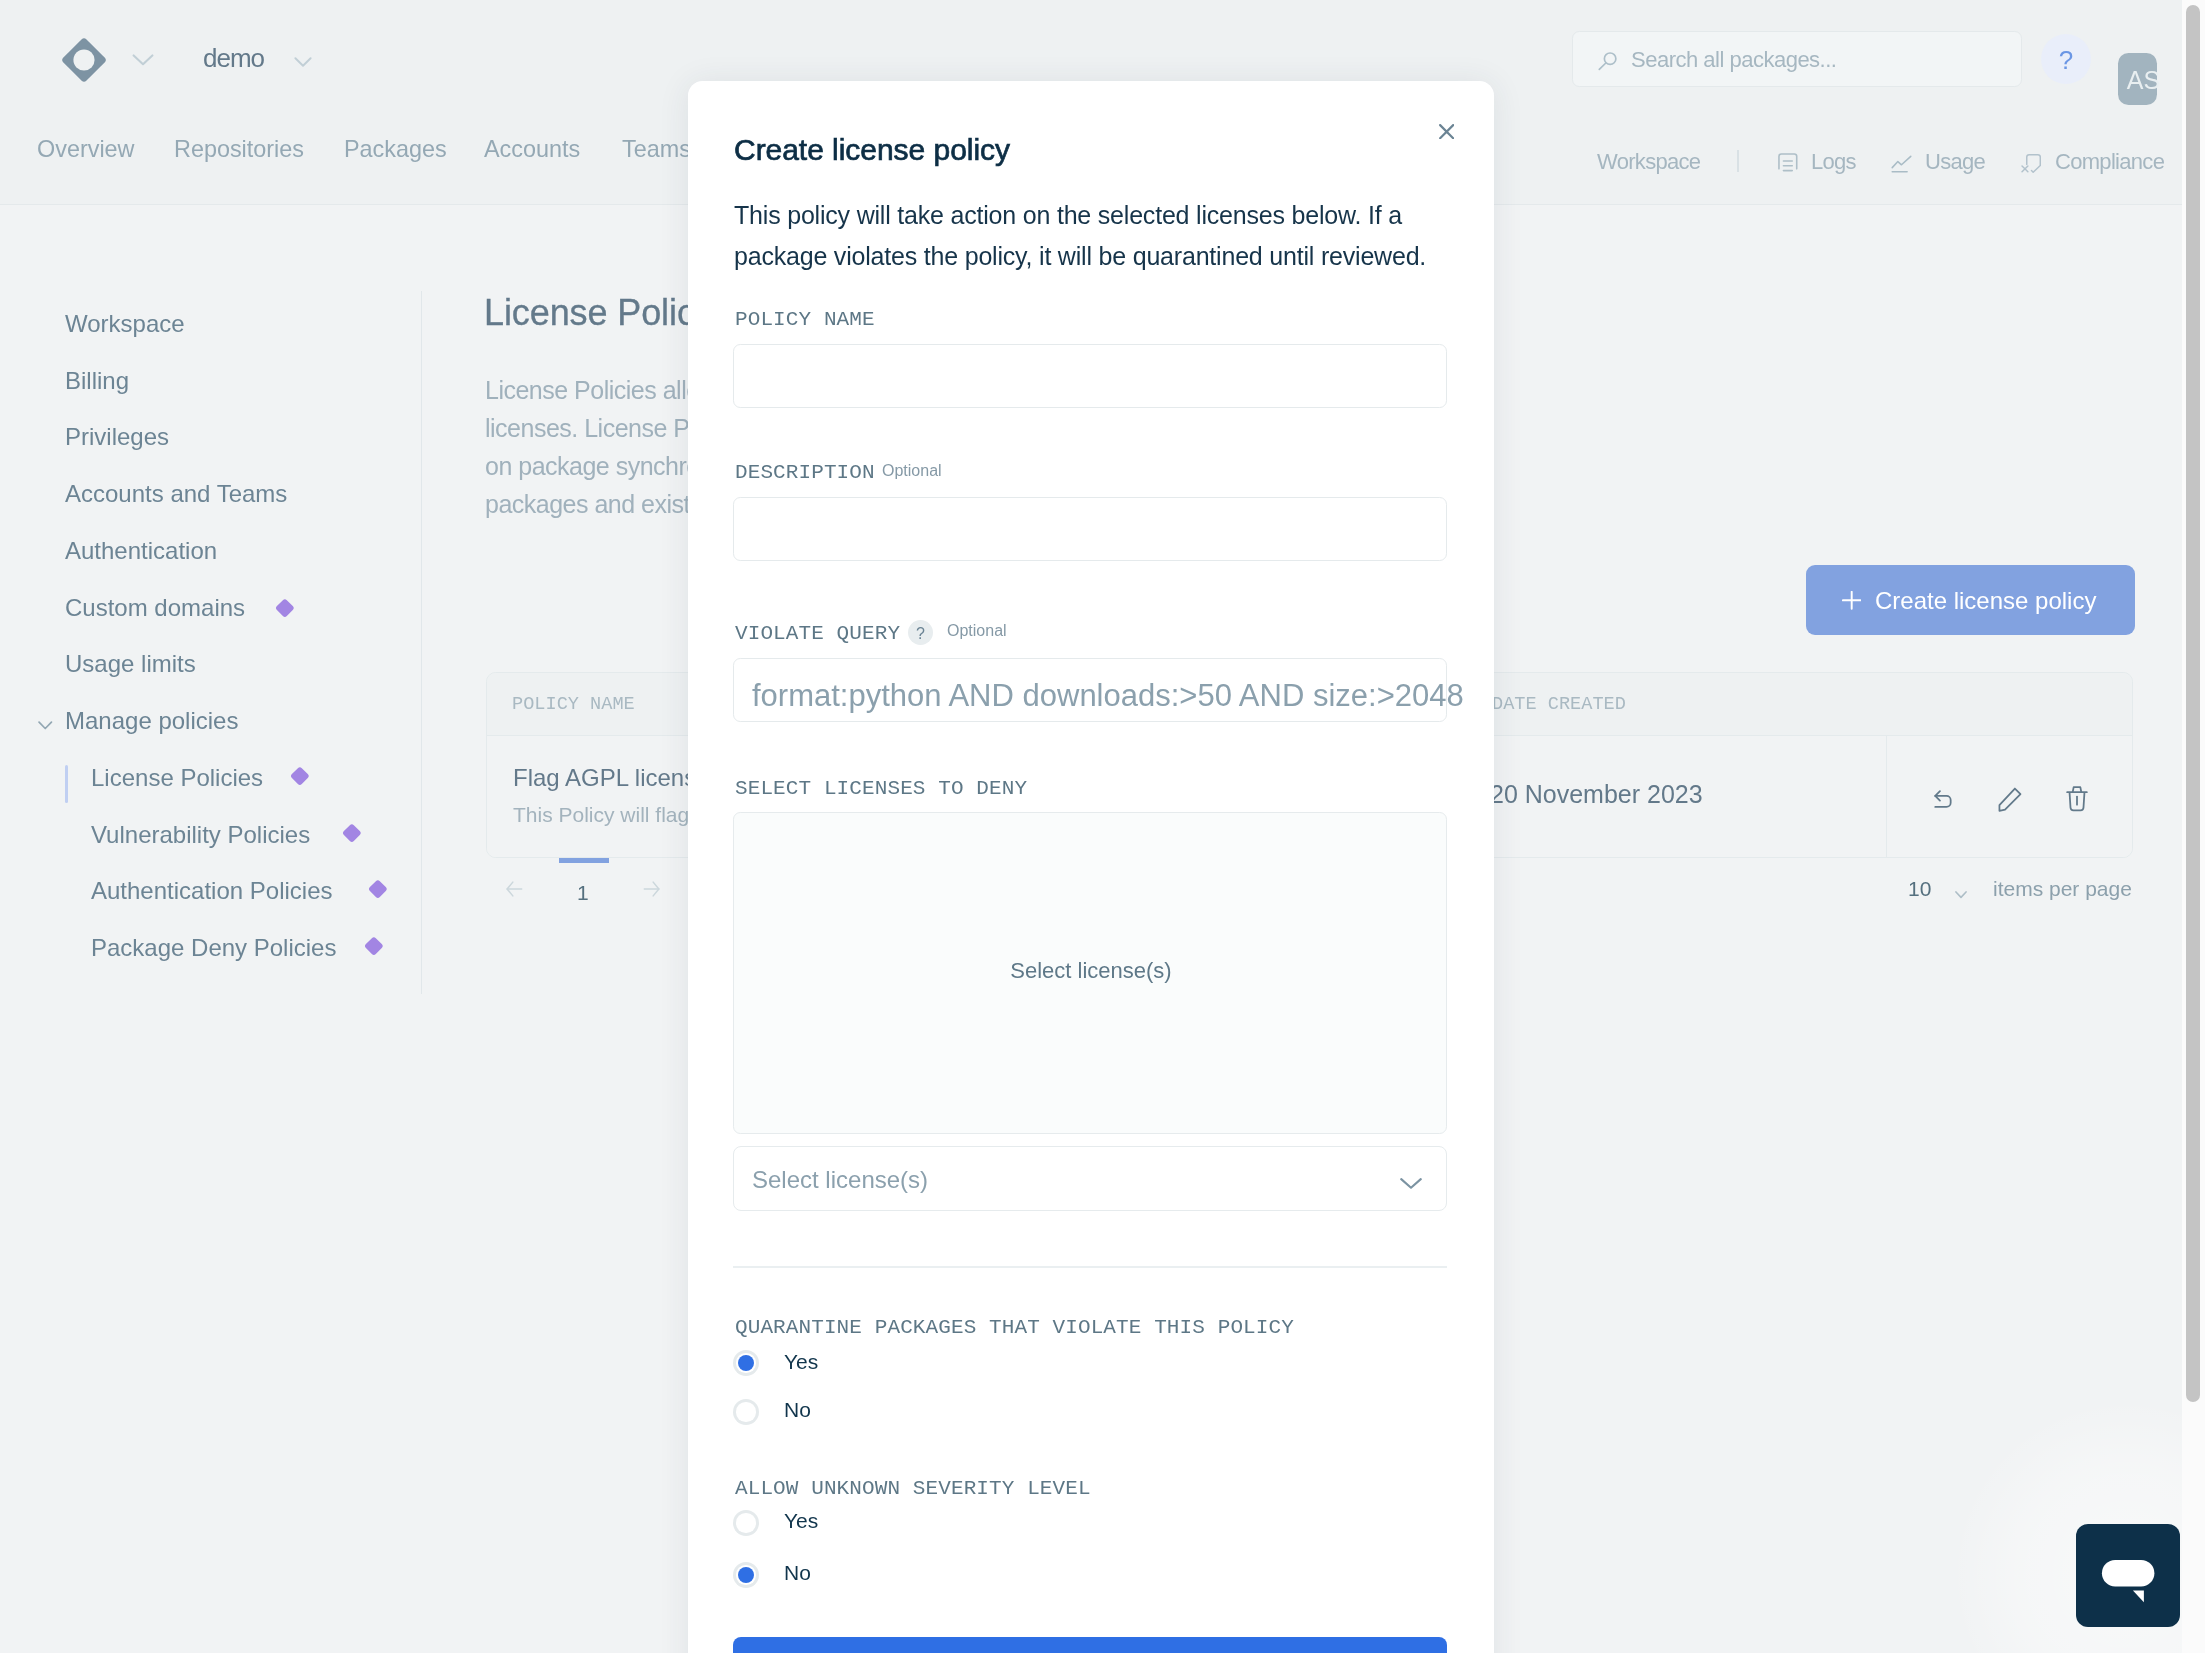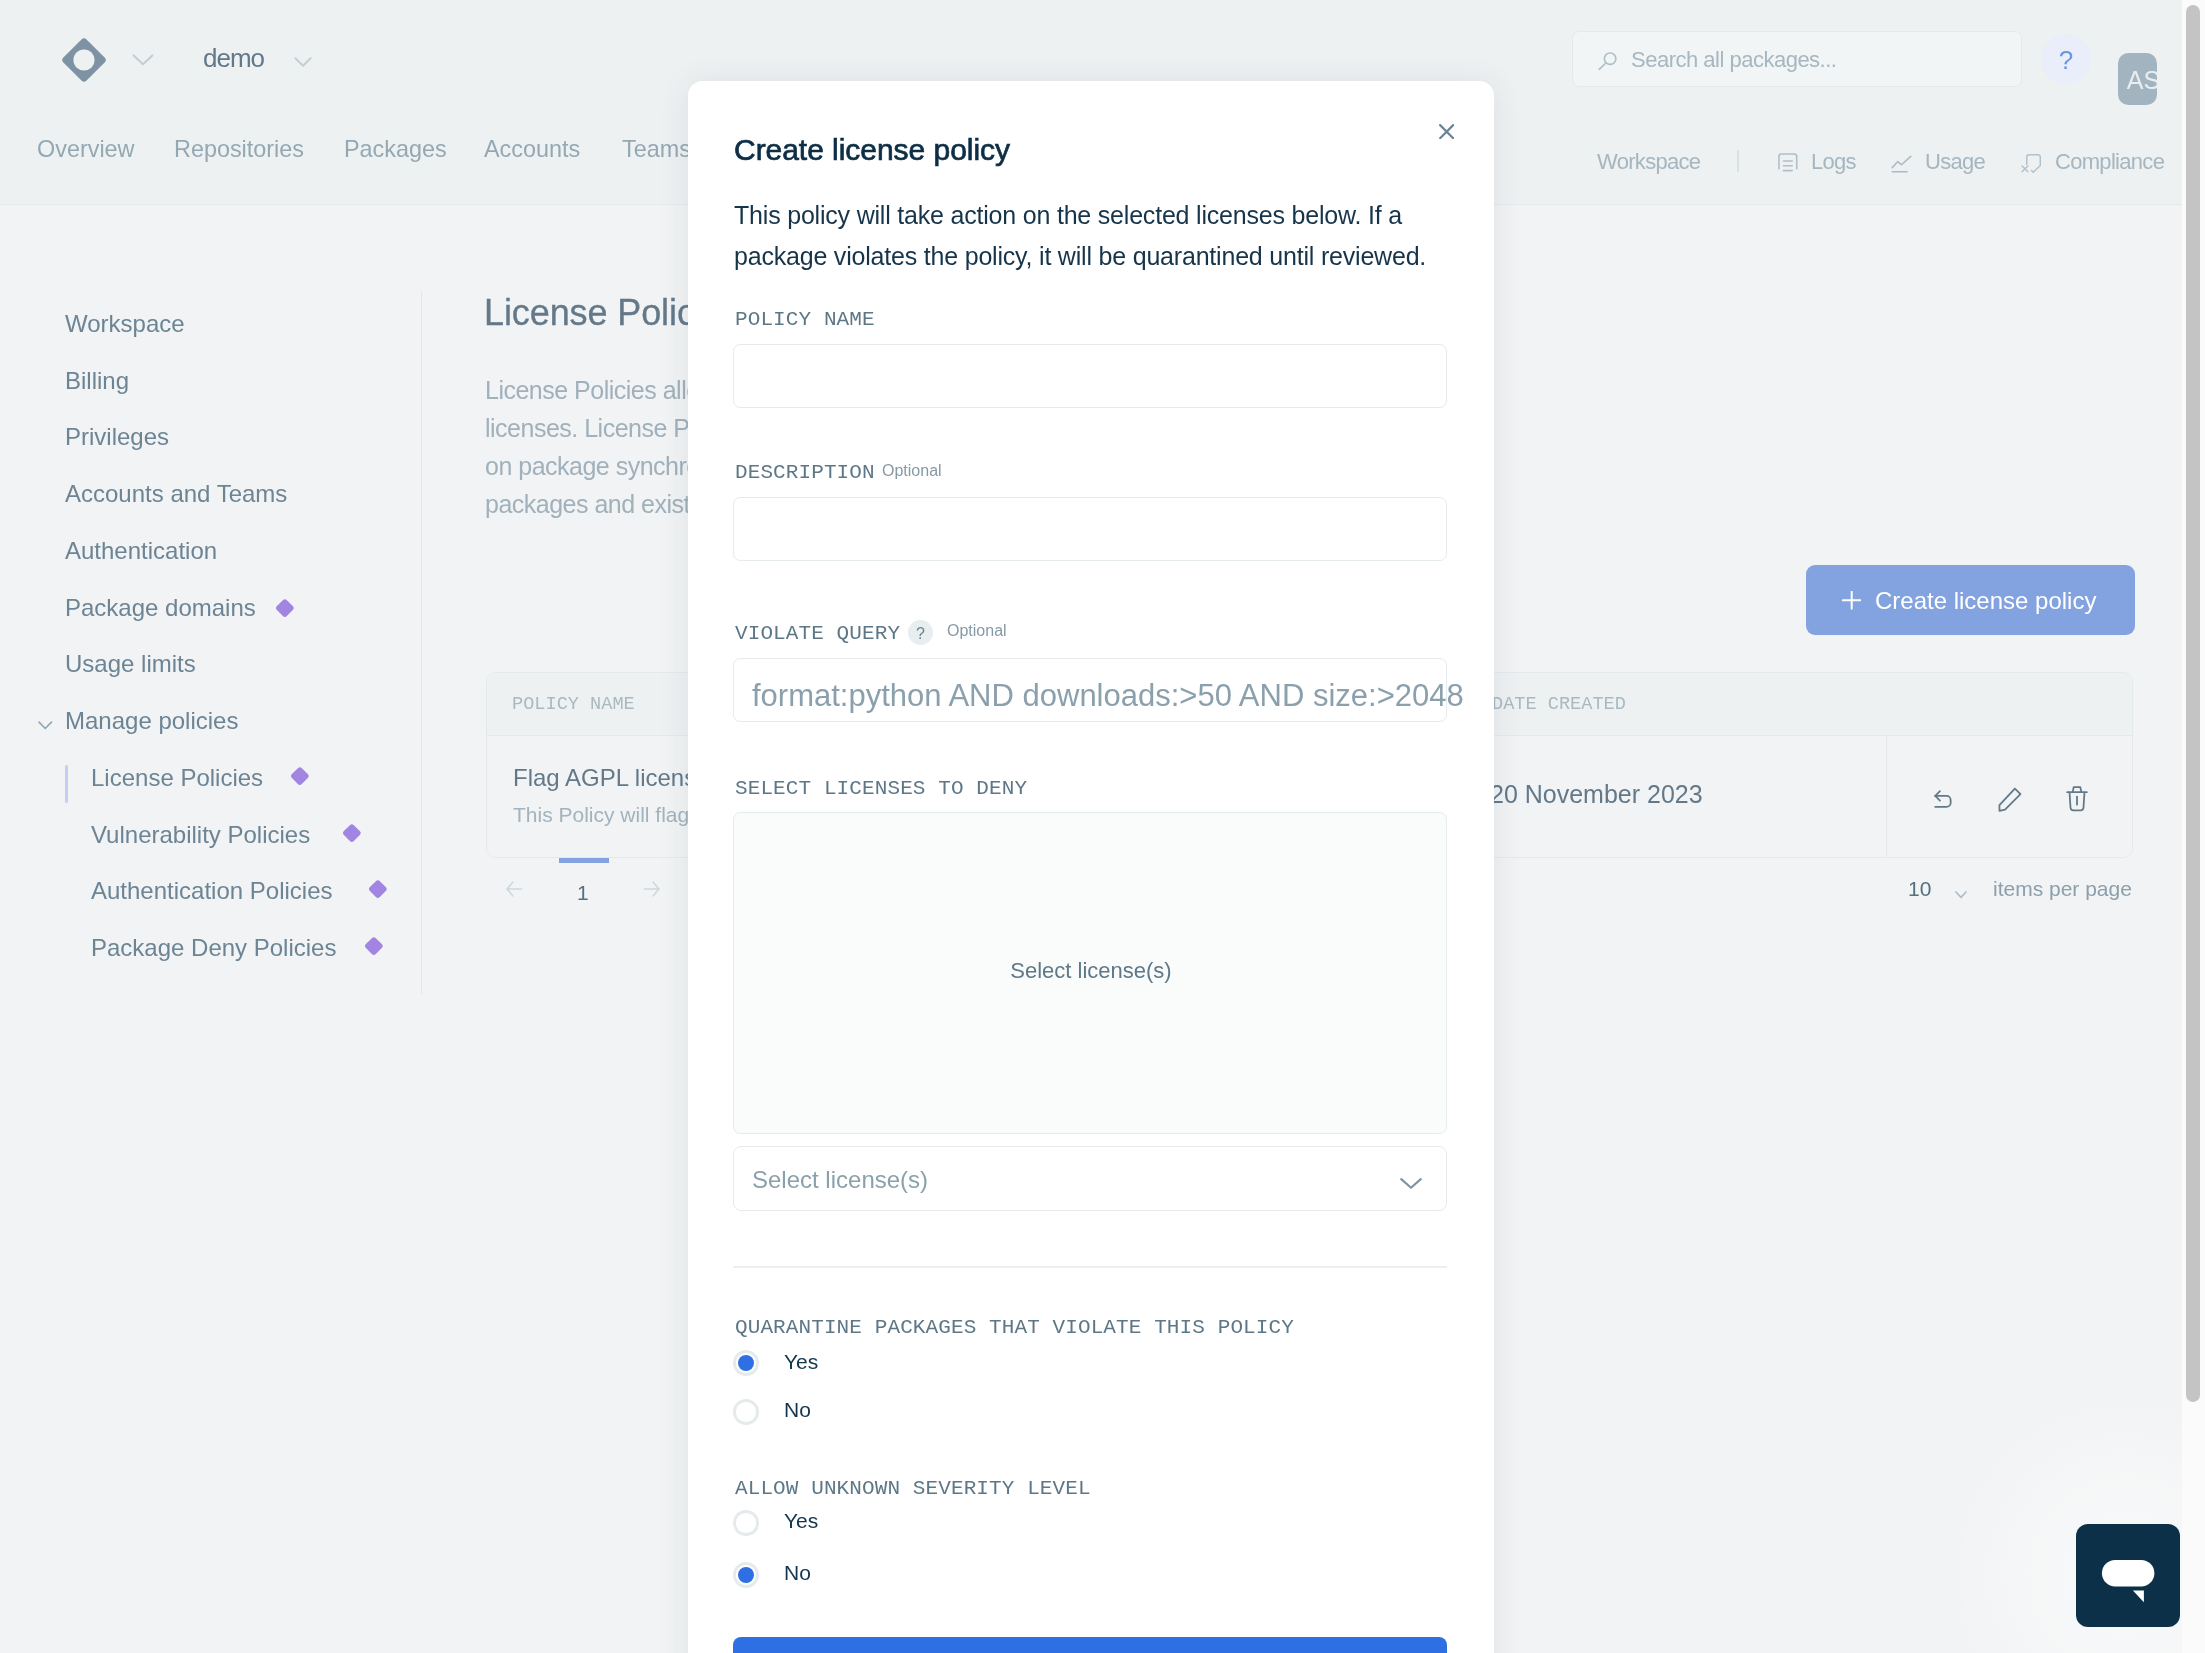--- a/index.html
+++ b/index.html
@@ -207,7 +207,7 @@
   <div class="side-item" style="left:65px; top:423px">Privileges</div>
   <div class="side-item" style="left:65px; top:480px">Accounts and Teams</div>
   <div class="side-item" style="left:65px; top:537px">Authentication</div>
-  <div class="side-item" style="left:65px; top:594px">Package domains</div>
+  <div class="side-item" style="left:65px; top:594px">Custom domains</div>
   <div class="diamond" style="left:278px; top:601px"></div>
   <div class="side-item" style="left:65px; top:650px">Usage limits</div>
 

